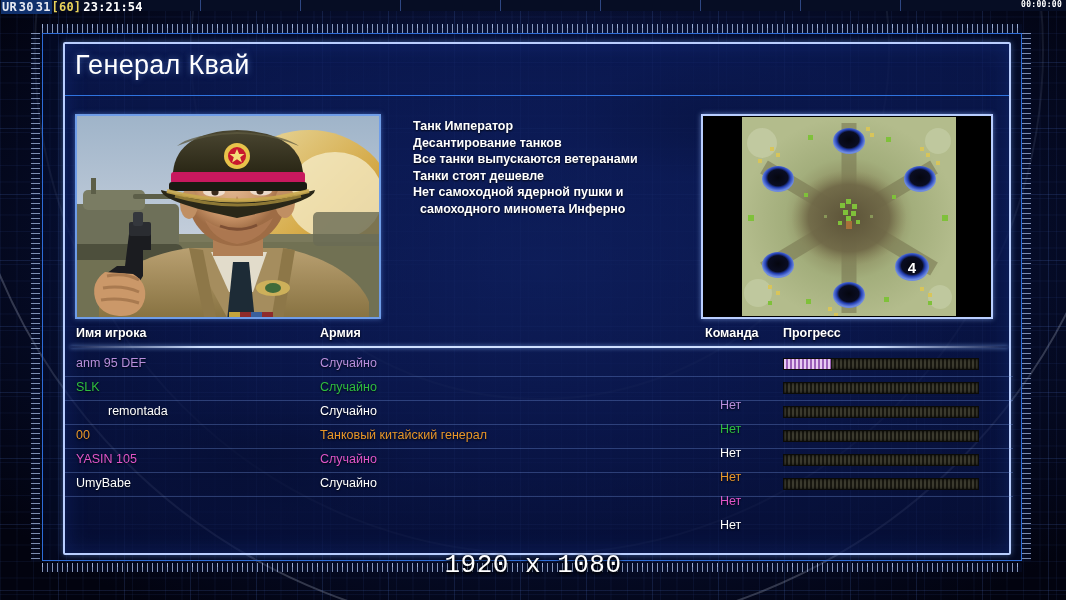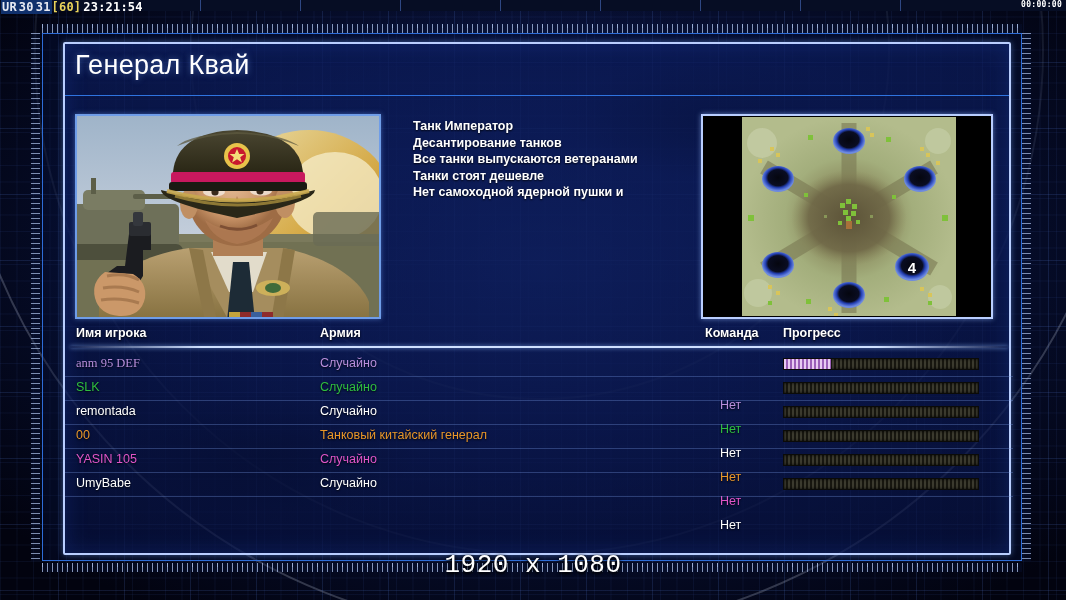--- a/index.html
+++ b/index.html
@@ -373,6 +373,7 @@
         <div>Все танки выпускаются ветеранами</div>
         <div>Танки стоят дешевле</div>
         <div>Нет самоходной ядерной пушки и</div>
+        <div class="ind">самоходного миномета Инферно</div>
       </div>
 
       <div class="map-box">

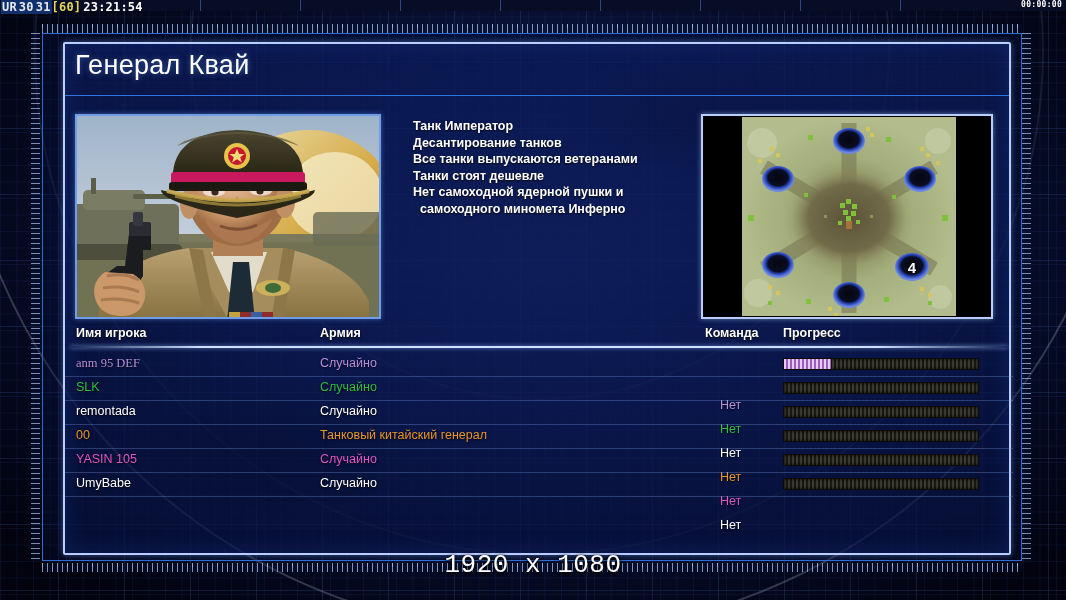--- a/index.html
+++ b/index.html
@@ -485,7 +485,7 @@
       </div>
       <div class="rows" id="rows">
           <div class="row">
-            <div class="cell c-name" style="color: rgb(184, 143, 220); font-family: Liberation Serif, serif;">anm 95 DEF</div>
+            <div class="cell c-name" style="color: rgb(184, 143, 220);">anm 95 DEF</div>
             <div class="cell c-army" style="color: rgb(184, 143, 220);">Случайно</div>
             <div class="cell c-team" style="color: rgb(184, 143, 220);">Нет</div>
             <div class="pbar">

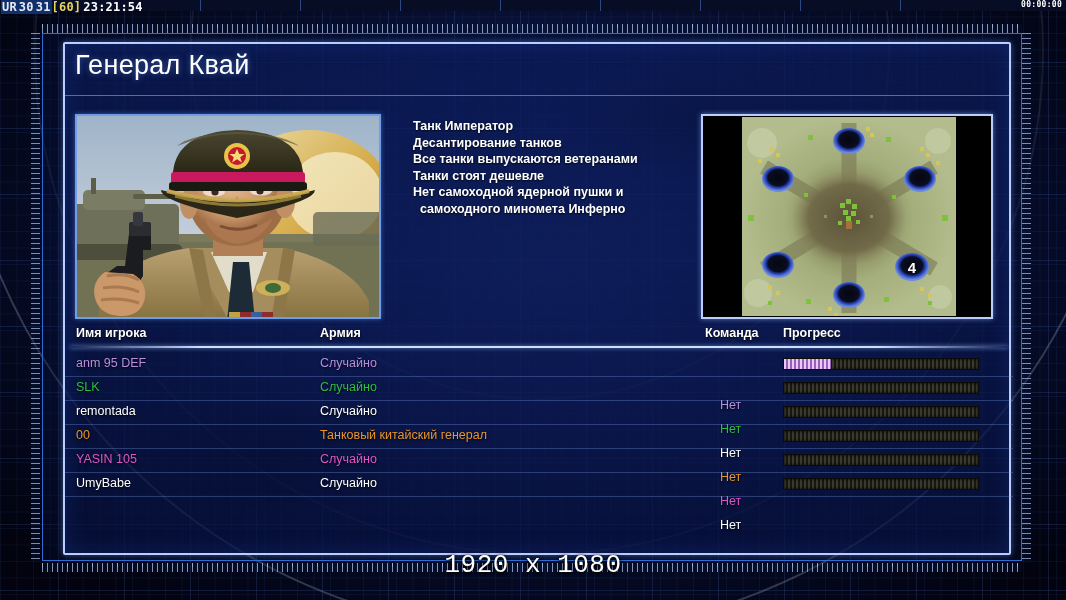--- a/index.html
+++ b/index.html
@@ -501,7 +501,7 @@
             </div>
           </div>
           <div class="row">
-            <div class="cell c-name" style="color: rgb(255, 255, 255);">remontada</div>
+            <div class="cell c-name" style="color: rgb(255, 255, 255); margin-left: 32px;">remontada</div>
             <div class="cell c-army" style="color: rgb(255, 255, 255);">Случайно</div>
             <div class="cell c-team" style="color: rgb(255, 255, 255);">Нет</div>
             <div class="pbar">

